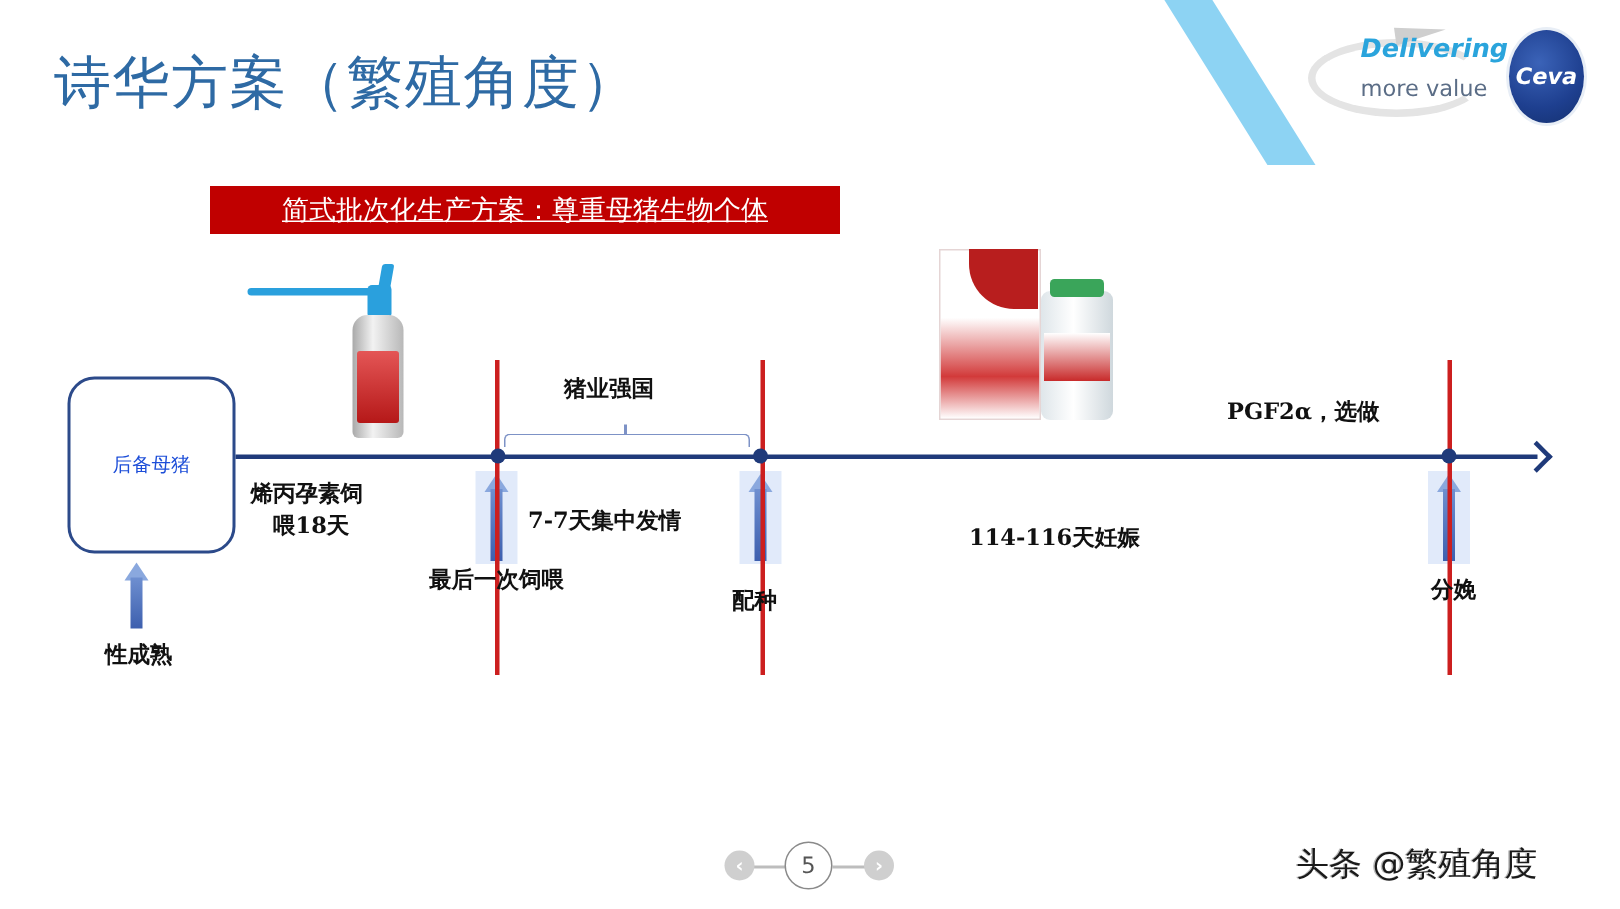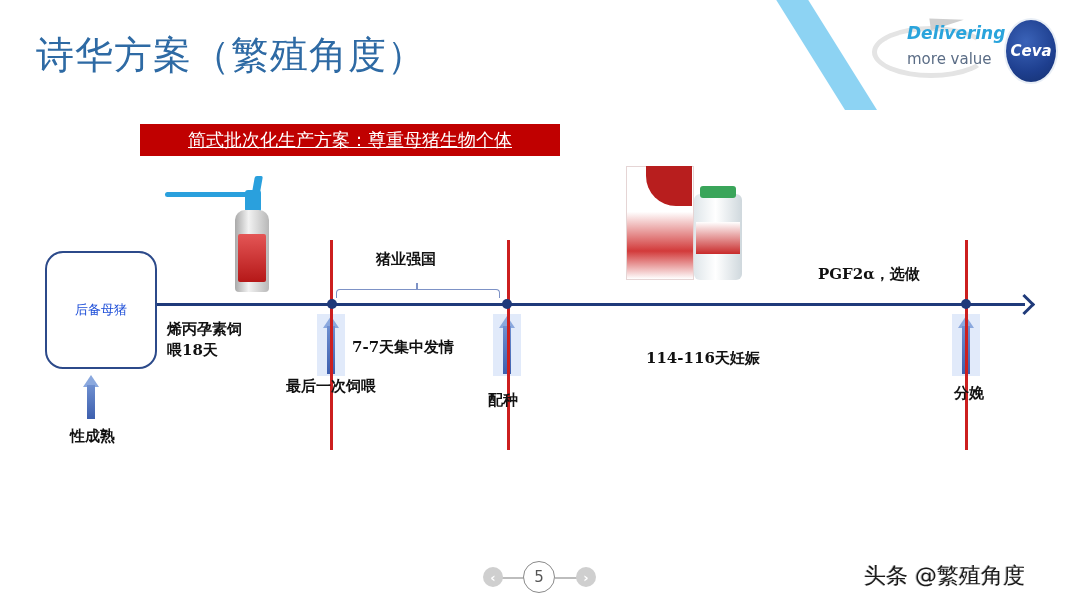--- a/index.html
+++ b/index.html
@@ -161,7 +161,7 @@
 <div class="abs txt" style="left:70px; top:427px;">性成熟</div>
 
 <div class="abs txt" style="left:167px; top:320px;">烯丙孕素饲</div>
-<div class="abs txt" style="left:167px; top:341px;">喂18天</div>
+<div class="abs txt" style="left:182px; top:341px;">喂18天</div>
 
 <div class="abs timeline"></div>
 <div class="abs timeline-head"></div>

